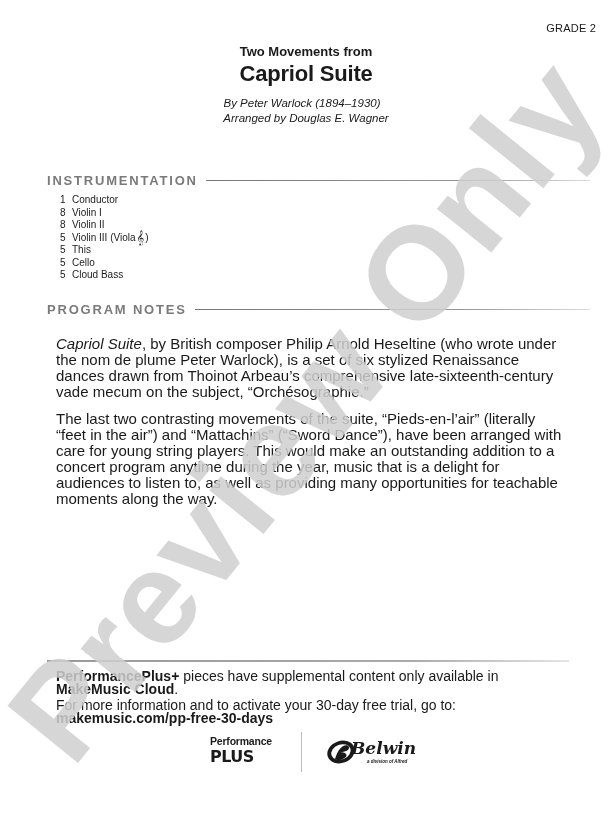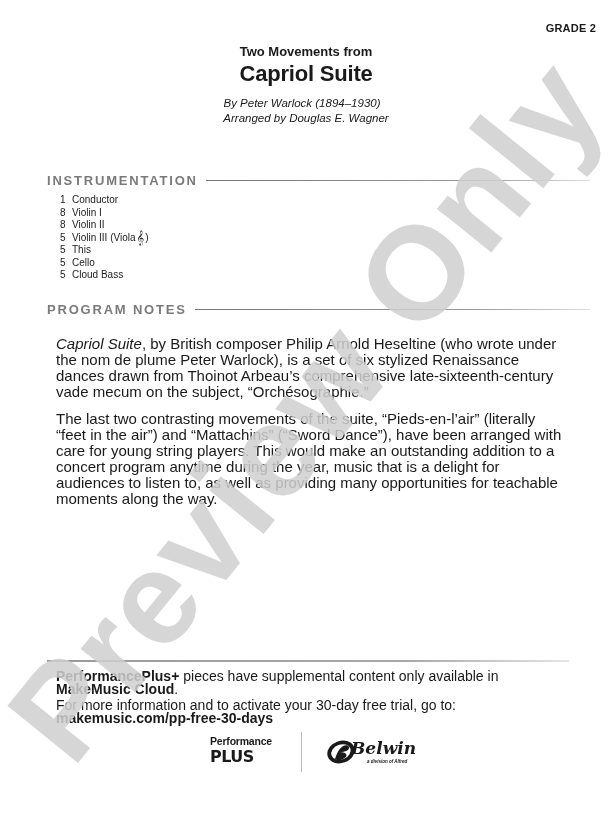--- a/index.html
+++ b/index.html
@@ -26,7 +26,7 @@
       top: 22px;
       right: 16px;
       font-size: 11px;
-      font-weight: bold;
+      font-weight: normal;
       letter-spacing: 0.2px;
       color: #1a1a1a;
     }

